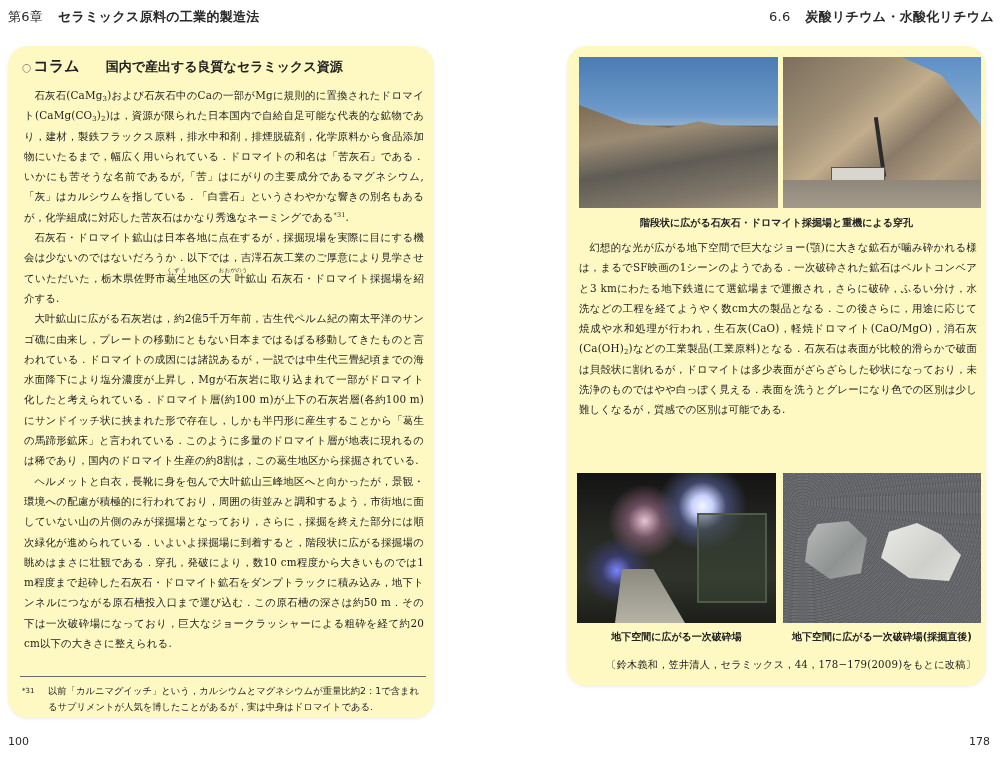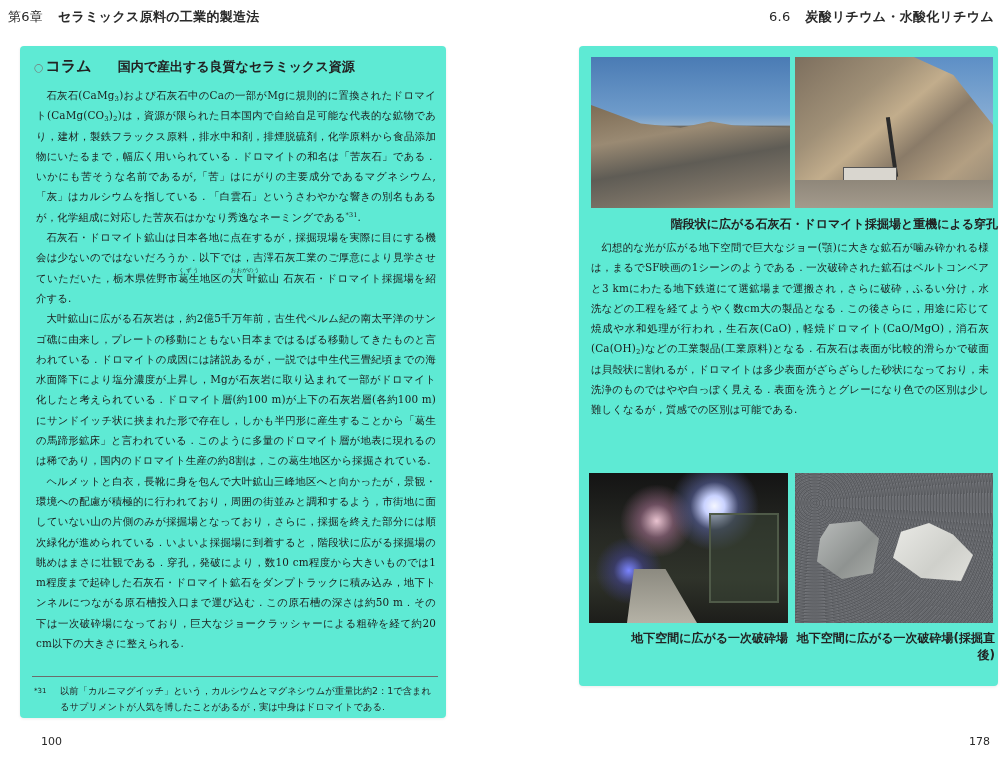--- a/index.html
+++ b/index.html
@@ -16,9 +16,8 @@
   .rh-left .num, .rh-right .num { margin-right: 10px; font-weight: normal; }
 
   .panel {
-    position: absolute; background: #5eead4; border-radius: 4px;
+    position: absolute; background: #fef9c3; border-radius: 20px;
     box-shadow: 0 1px 3px rgba(0,0,0,0.08);
-    margin-left: 12px;
   }
   .panel-left { left: 8px; top: 46px; width: 426px; height: 672px; }
   .panel-right { left: 567px; top: 46px; width: 419px; height: 640px; }

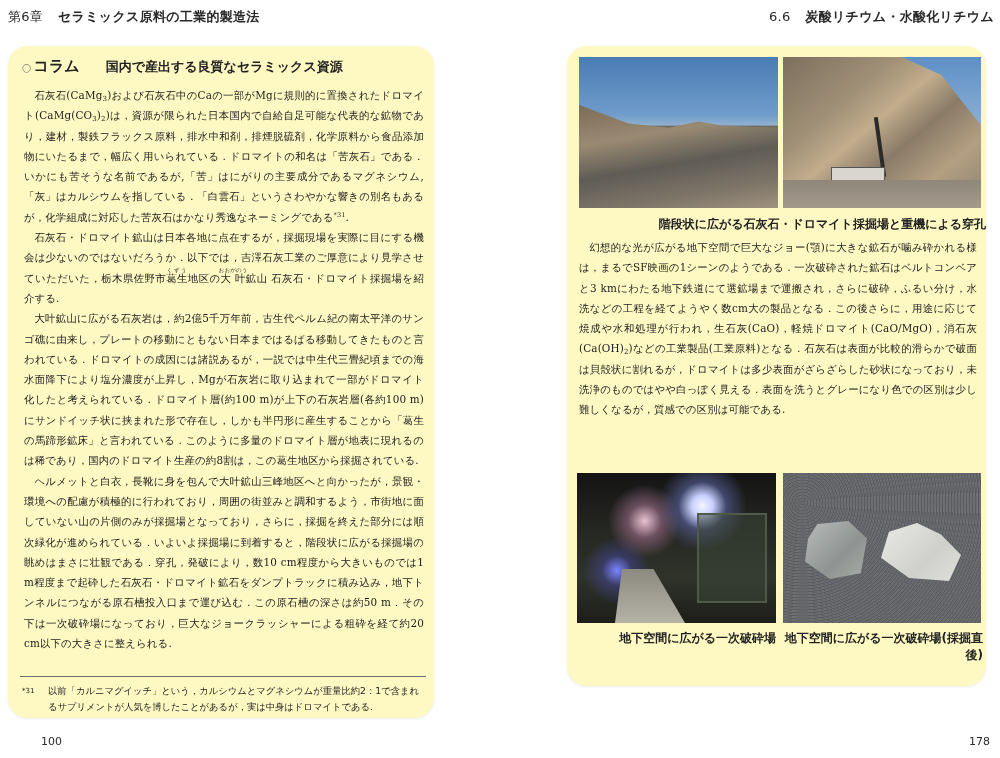--- a/index.html
+++ b/index.html
@@ -80,8 +80,8 @@
   .photo-drill .ground { position: absolute; left: 0; bottom: 0; width: 100%; height: 28px; background: linear-gradient(180deg, #8f877a, #a39a8c); }
 
   .caption {
-    position: absolute; font-family: "DejaVu Sans", "Liberation Sans", sans-serif; font-size: 12px;
-    color: #222; text-align: right; font-weight: bold;
+    position: absolute; font-family: "DejaVu Sans", "Liberation Sans", sans-serif; font-size: 10px;
+    color: #222; text-align: center; font-weight: bold;
   }
   .cap-top { left: 0; top: 170px; width: 100%; }
   .right-text { left: 12px; top: 191px; width: 398px; }

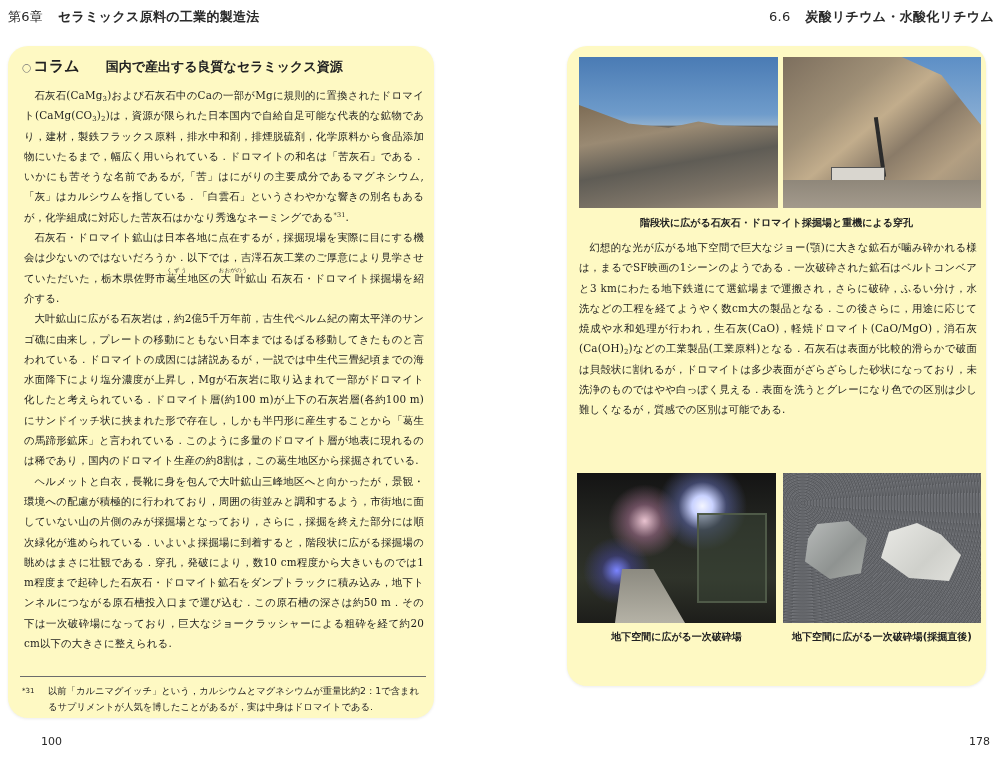--- a/index.html
+++ b/index.html
@@ -180,6 +180,7 @@
   <div class="caption cap-bl">地下空間に広がる一次破砕場</div>
   <div class="caption cap-br">地下空間に広がる一次破砕場(採掘直後)</div>
 
+  <div class="citation">〔鈴木義和，笠井清人，セラミックス，44，178−179(2009)をもとに改稿〕</div>
 </div>
 
 <div class="page-num pn-right">178</div>

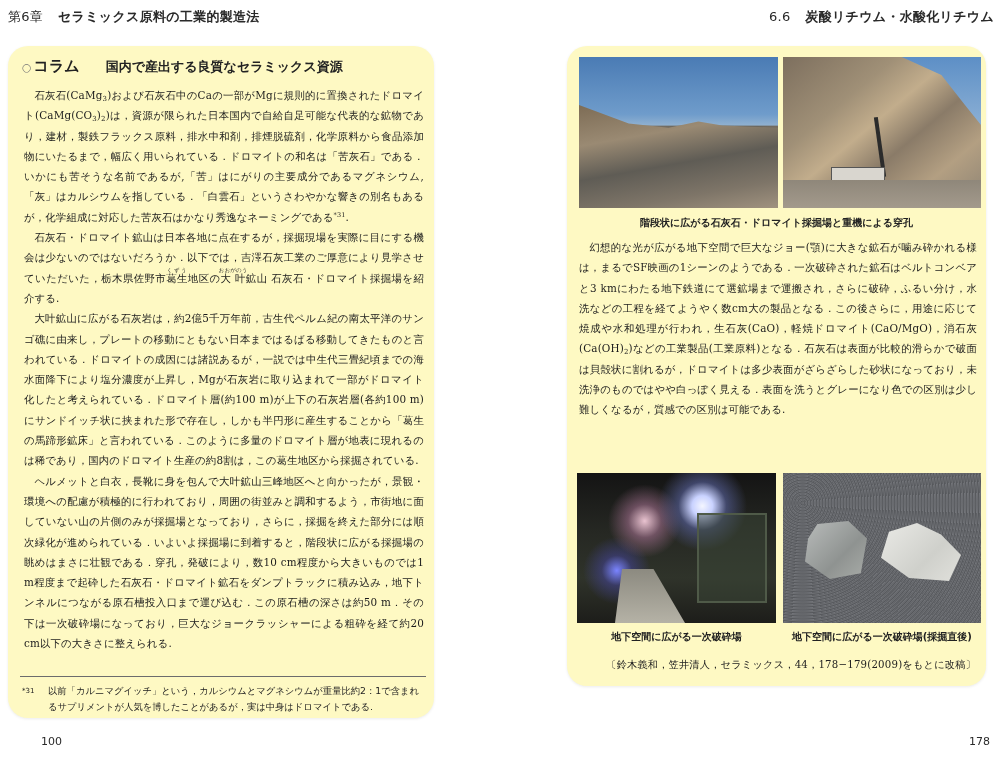--- a/index.html
+++ b/index.html
@@ -53,7 +53,7 @@
     position: absolute; bottom: 10px; font-family: "DejaVu Sans", "Liberation Sans", sans-serif;
     font-size: 11px; color: #2a2a2a;
   }
-  .pn-left { left: 8px; margin-left: 33px; }
+  .pn-left { left: 8px; }
   .pn-right { right: 10px; }
 
   .photo { position: absolute; overflow: hidden; }

